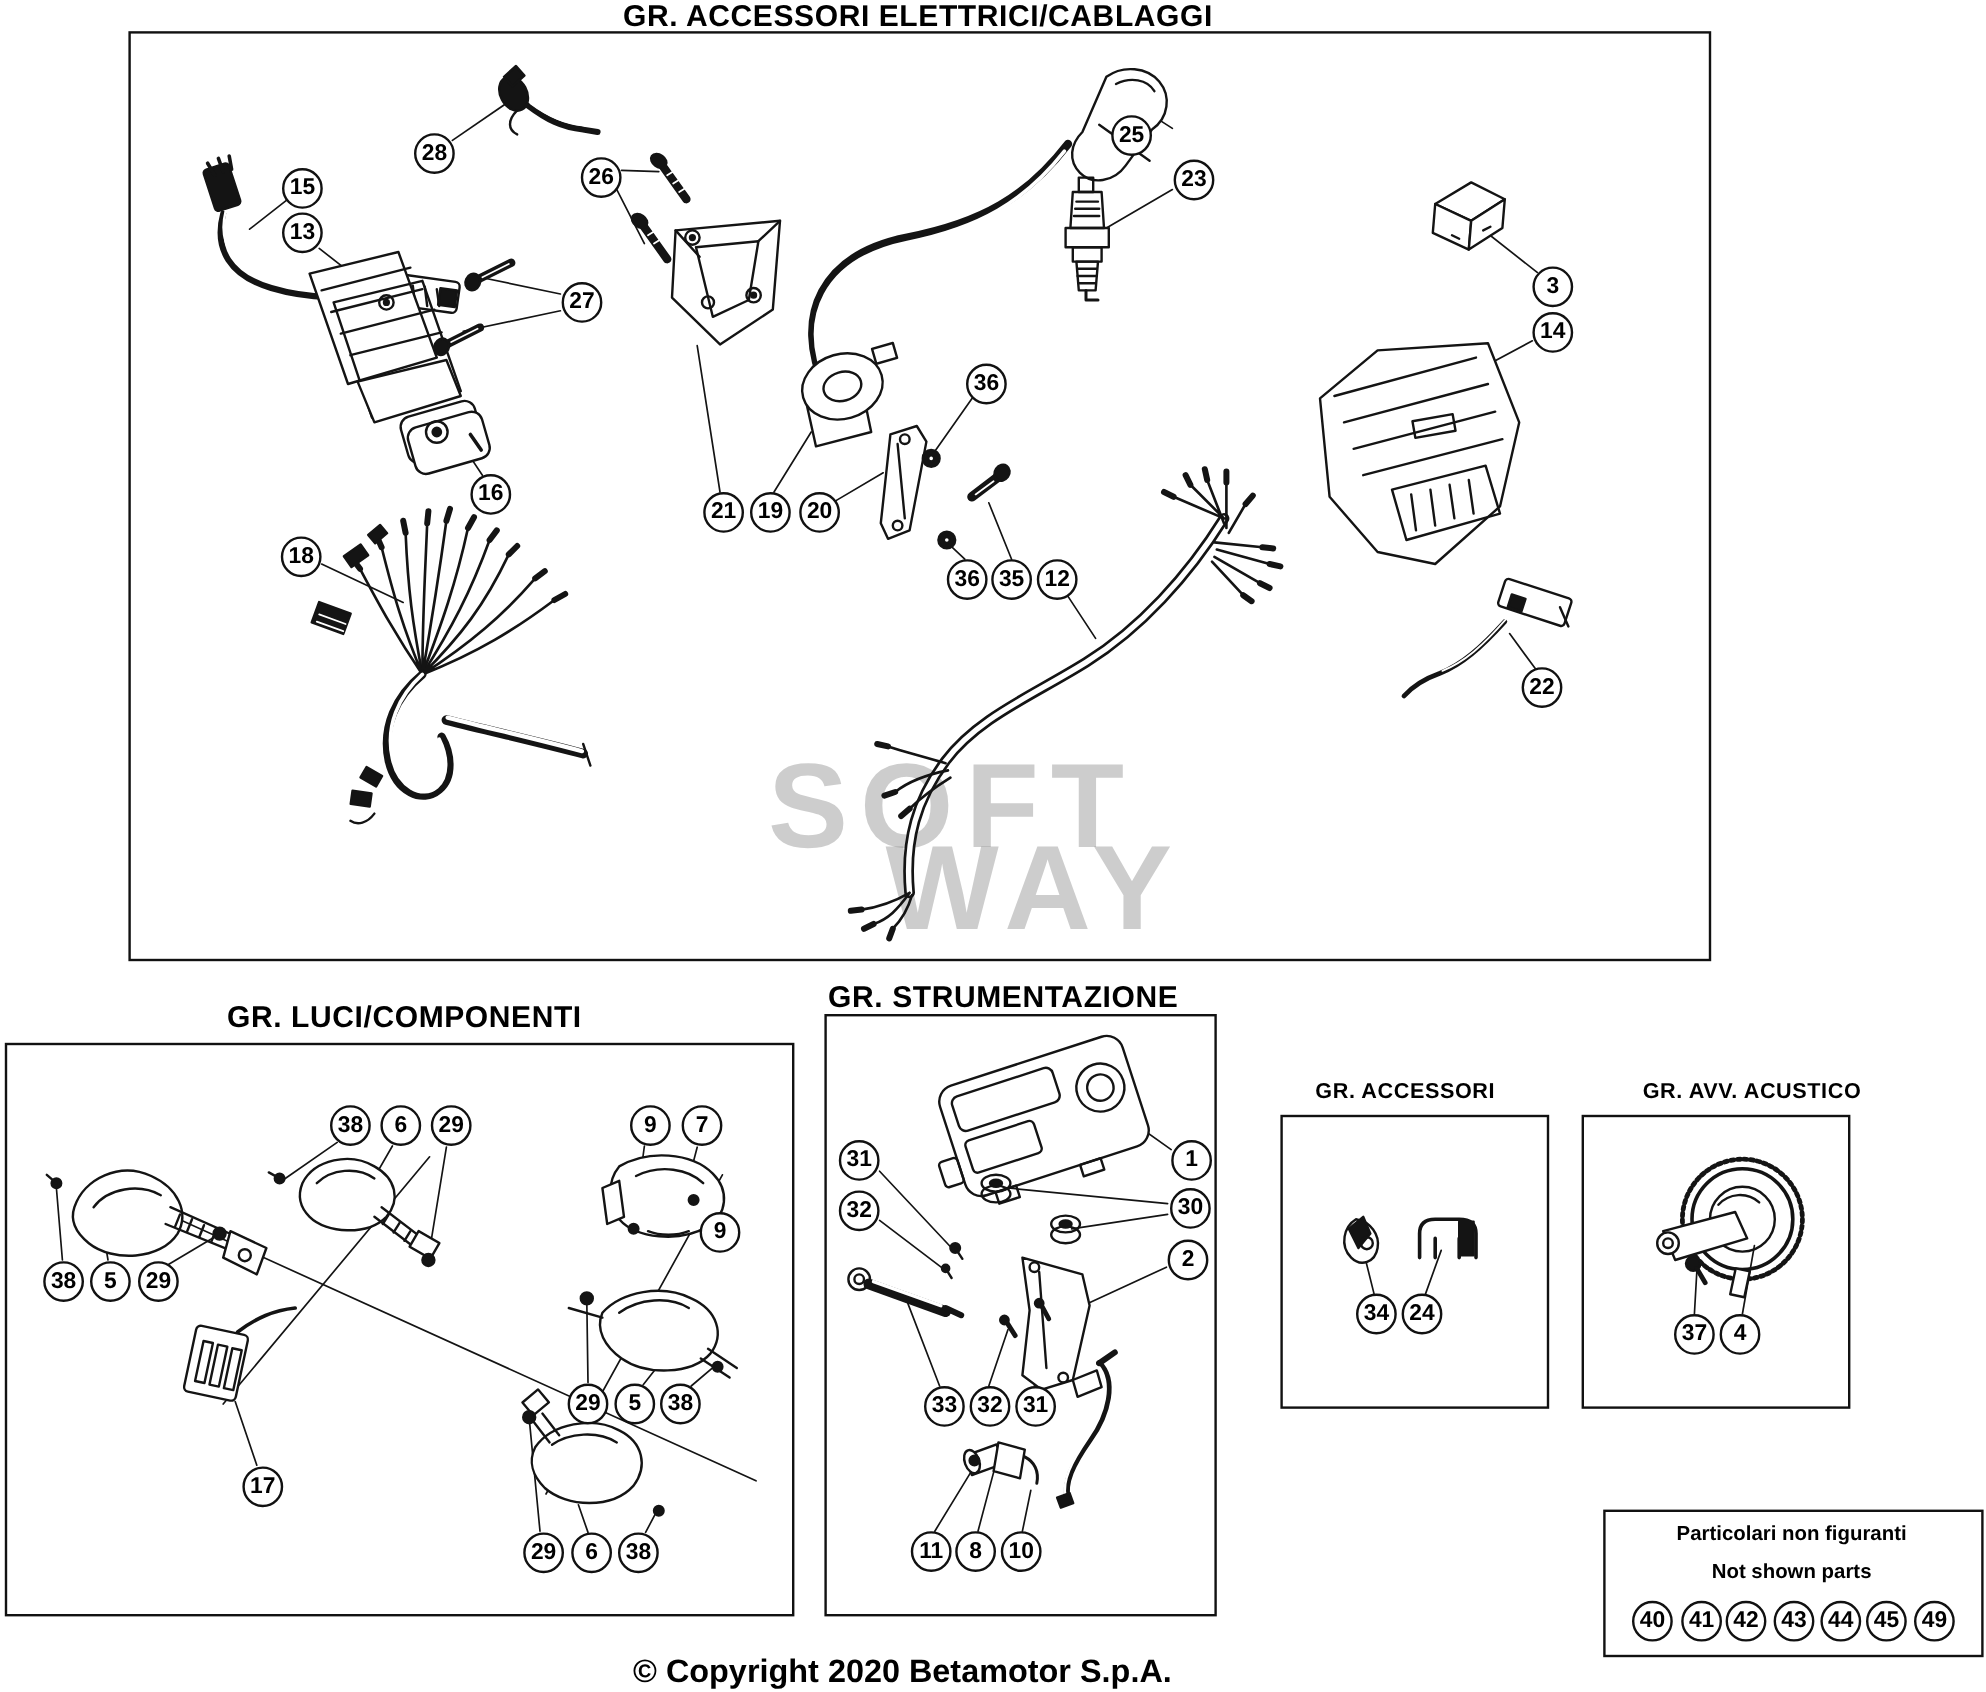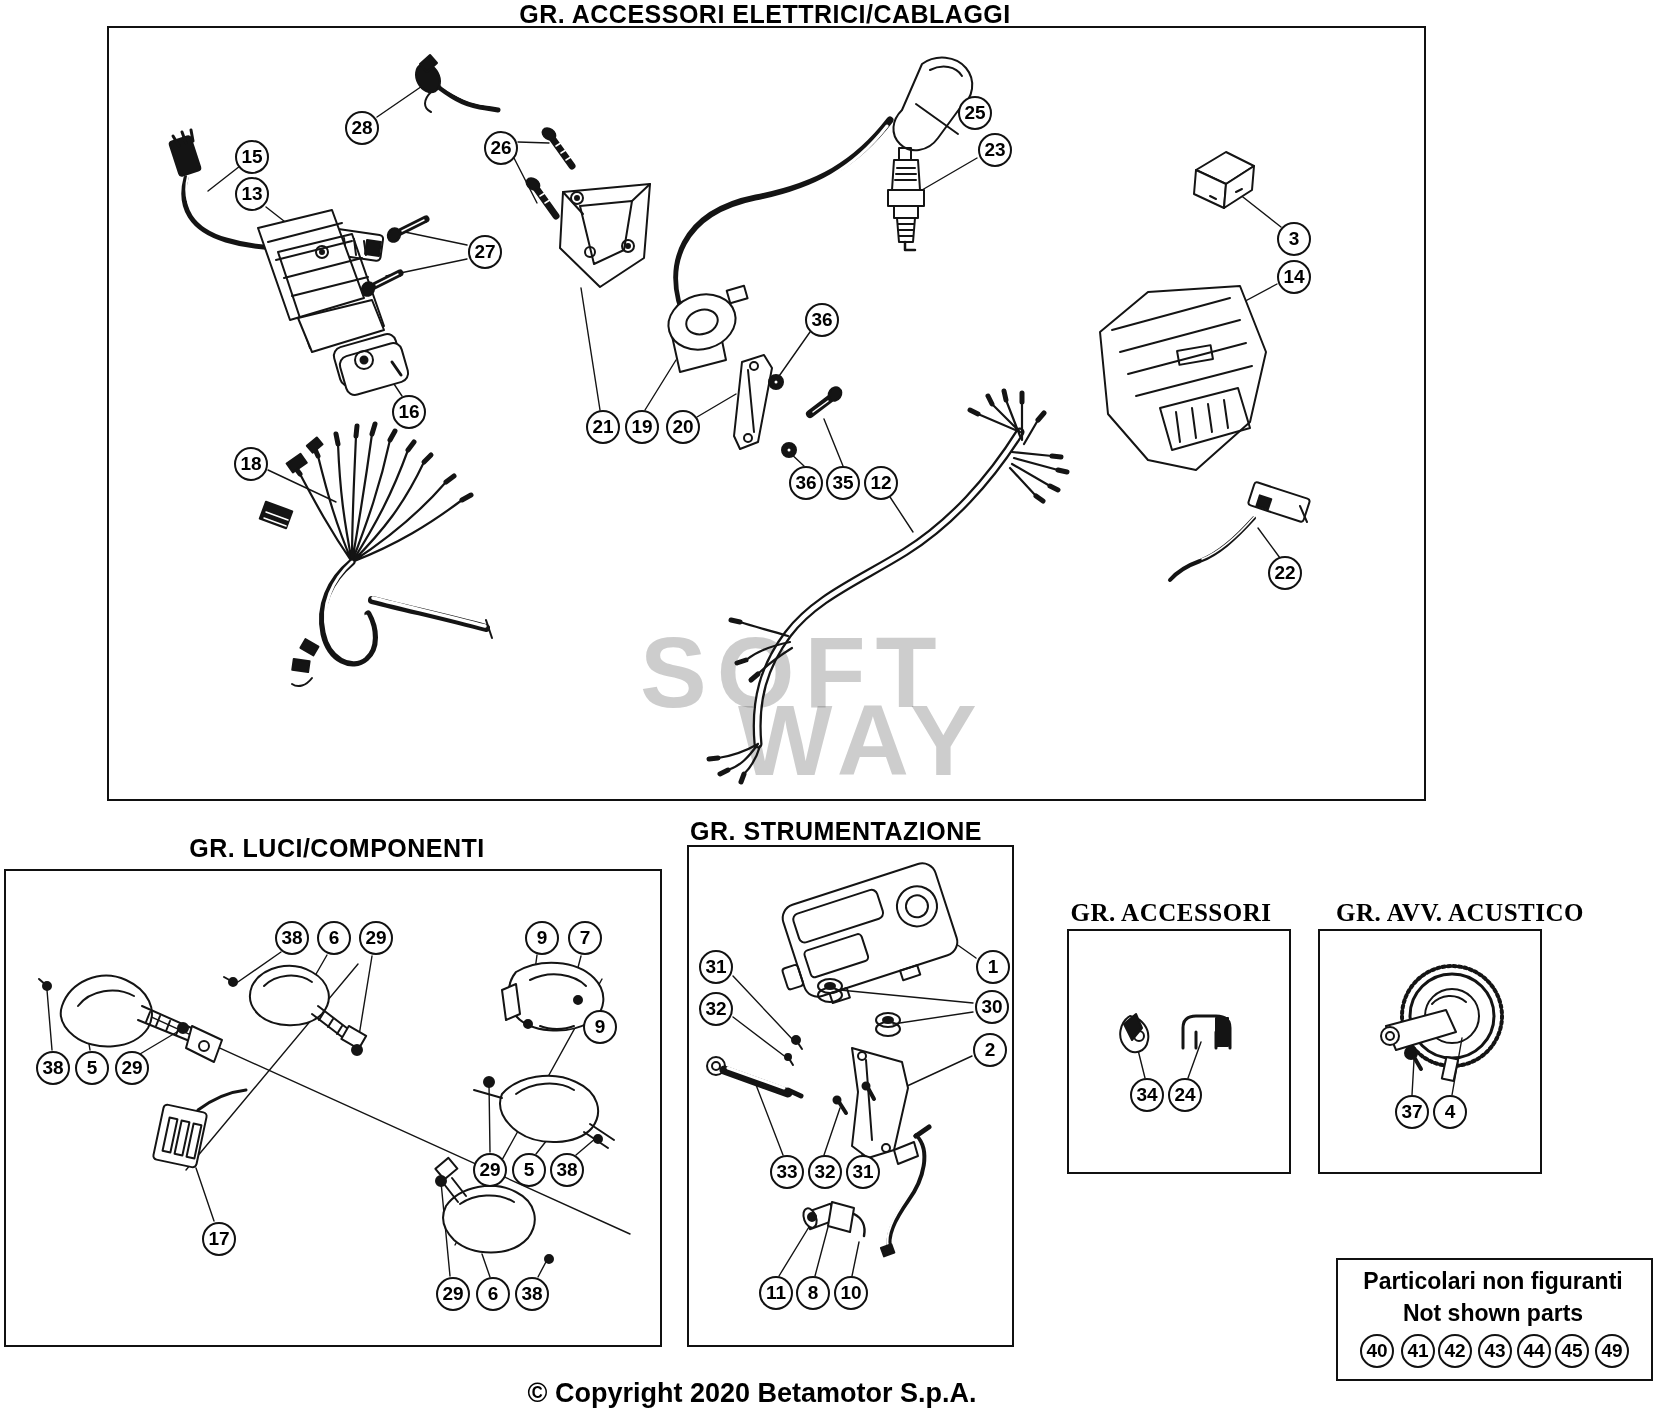--- a/index.html
+++ b/index.html
@@ -436,7 +436,7 @@
       <div class="callout" style="left: 789px; top: 466px;">36</div>
       <div class="callout" style="left: 826px; top: 466px;">35</div>
       <div class="callout" style="left: 864px; top: 466px;">12</div>
-      <div class="callout" style="left: 958px; top: 96px;">25</div>
+      <div class="callout" style="left: 926px; top: 96px;">25</div>
       <div class="callout" style="left: 978px; top: 133px;">23</div>
       <div class="callout" style="left: 1277px; top: 222px;">3</div>
       <div class="callout" style="left: 1277px; top: 260px;">14</div>

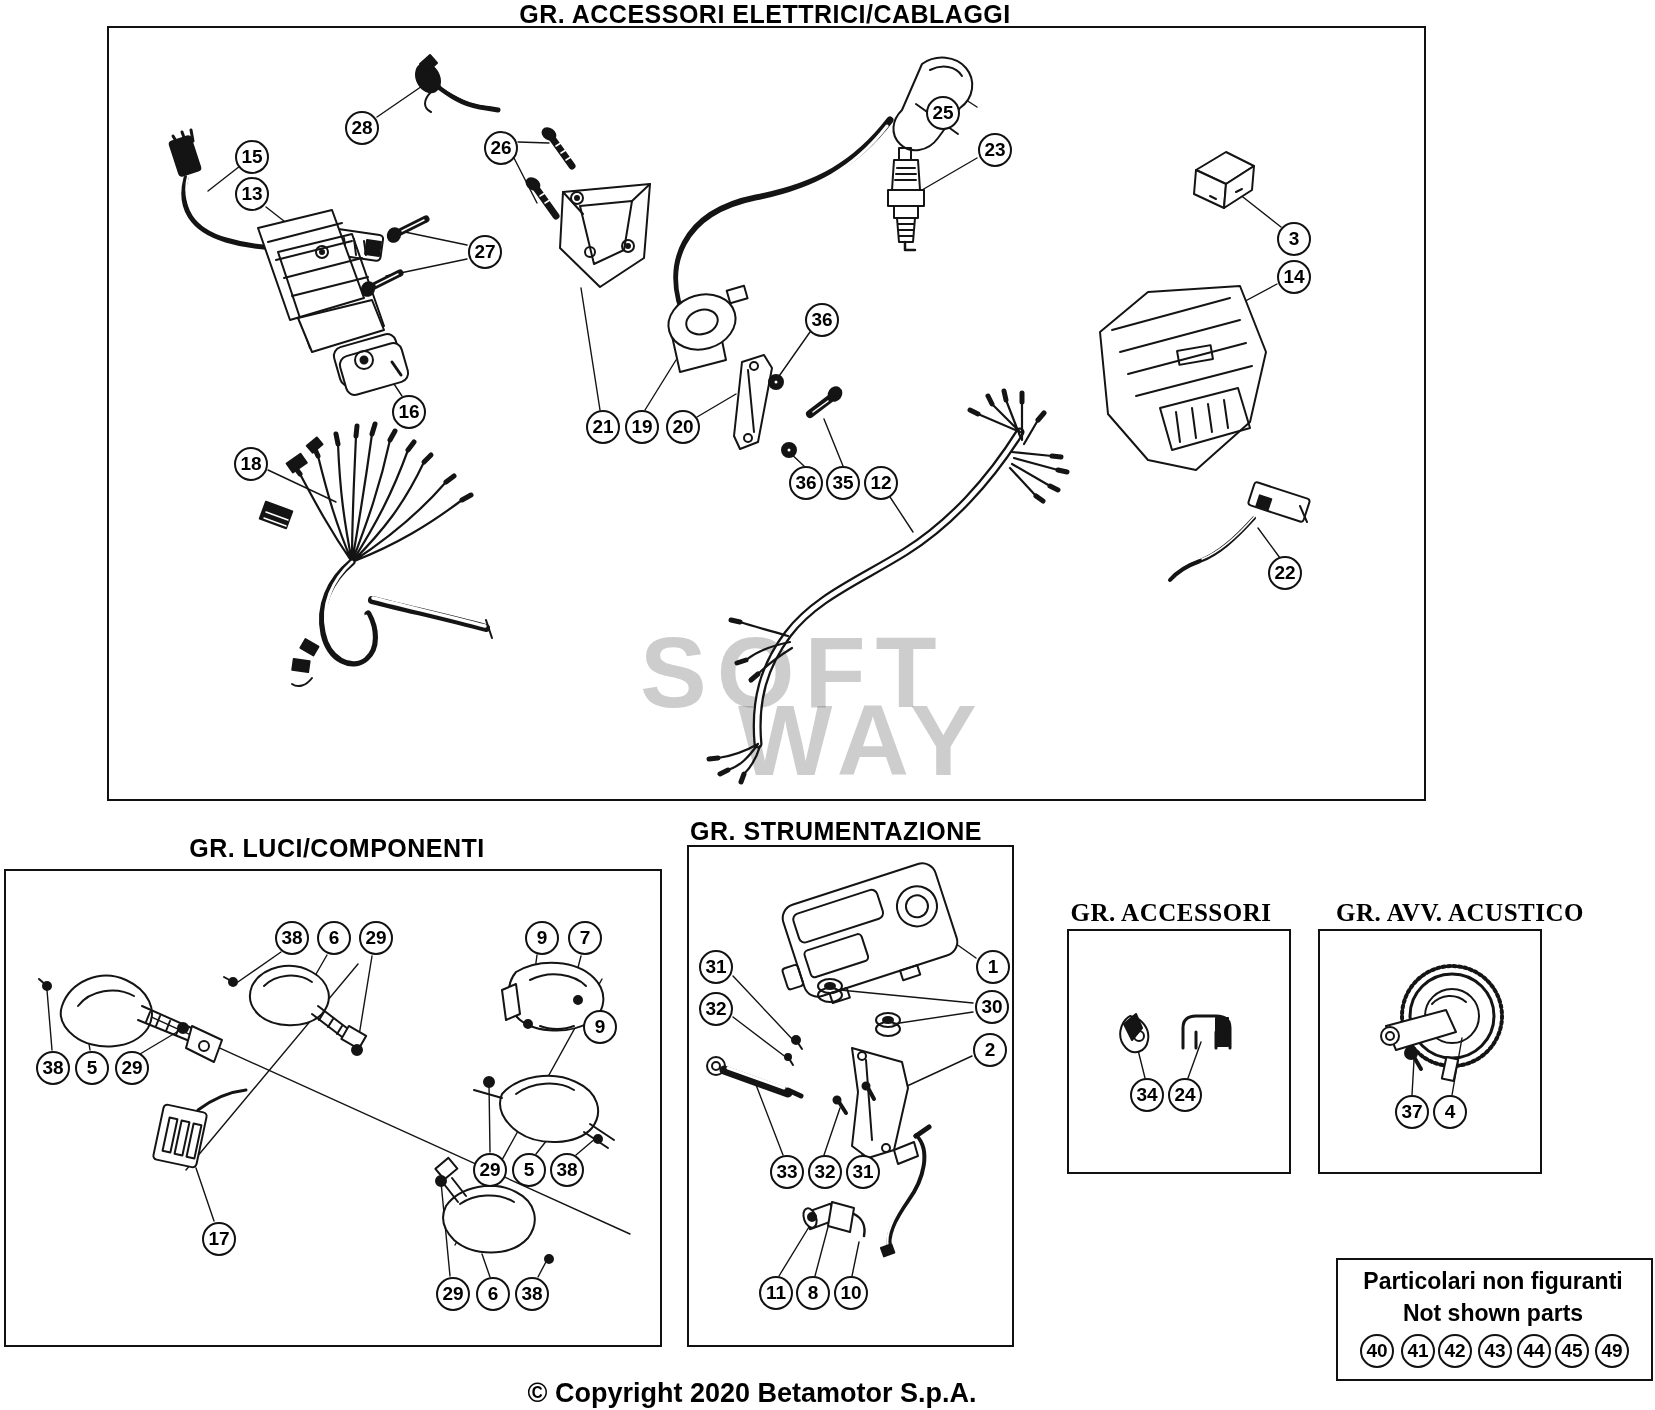--- a/index.html
+++ b/index.html
@@ -8,7 +8,7 @@
   .box{position:absolute;border:2px solid #111;pointer-events:none;z-index:4;}
   .gtitle{position:absolute;transform:translateX(-50%);font-weight:bold;color:#000;
           white-space:nowrap;z-index:6;font-size:25px;letter-spacing:.5px;}
-  .gtitle.small{font-size:25px;font-family:Liberation Serif, serif;}
+  .gtitle.small{font-size:18px;}
   .callout{position:absolute;width:34px;height:34px;border:2px solid #111;border-radius:50%;
            background:#fff;display:flex;align-items:center;justify-content:center;
            font-size:19px;font-weight:bold;color:#000;z-index:5;box-sizing:border-box;}

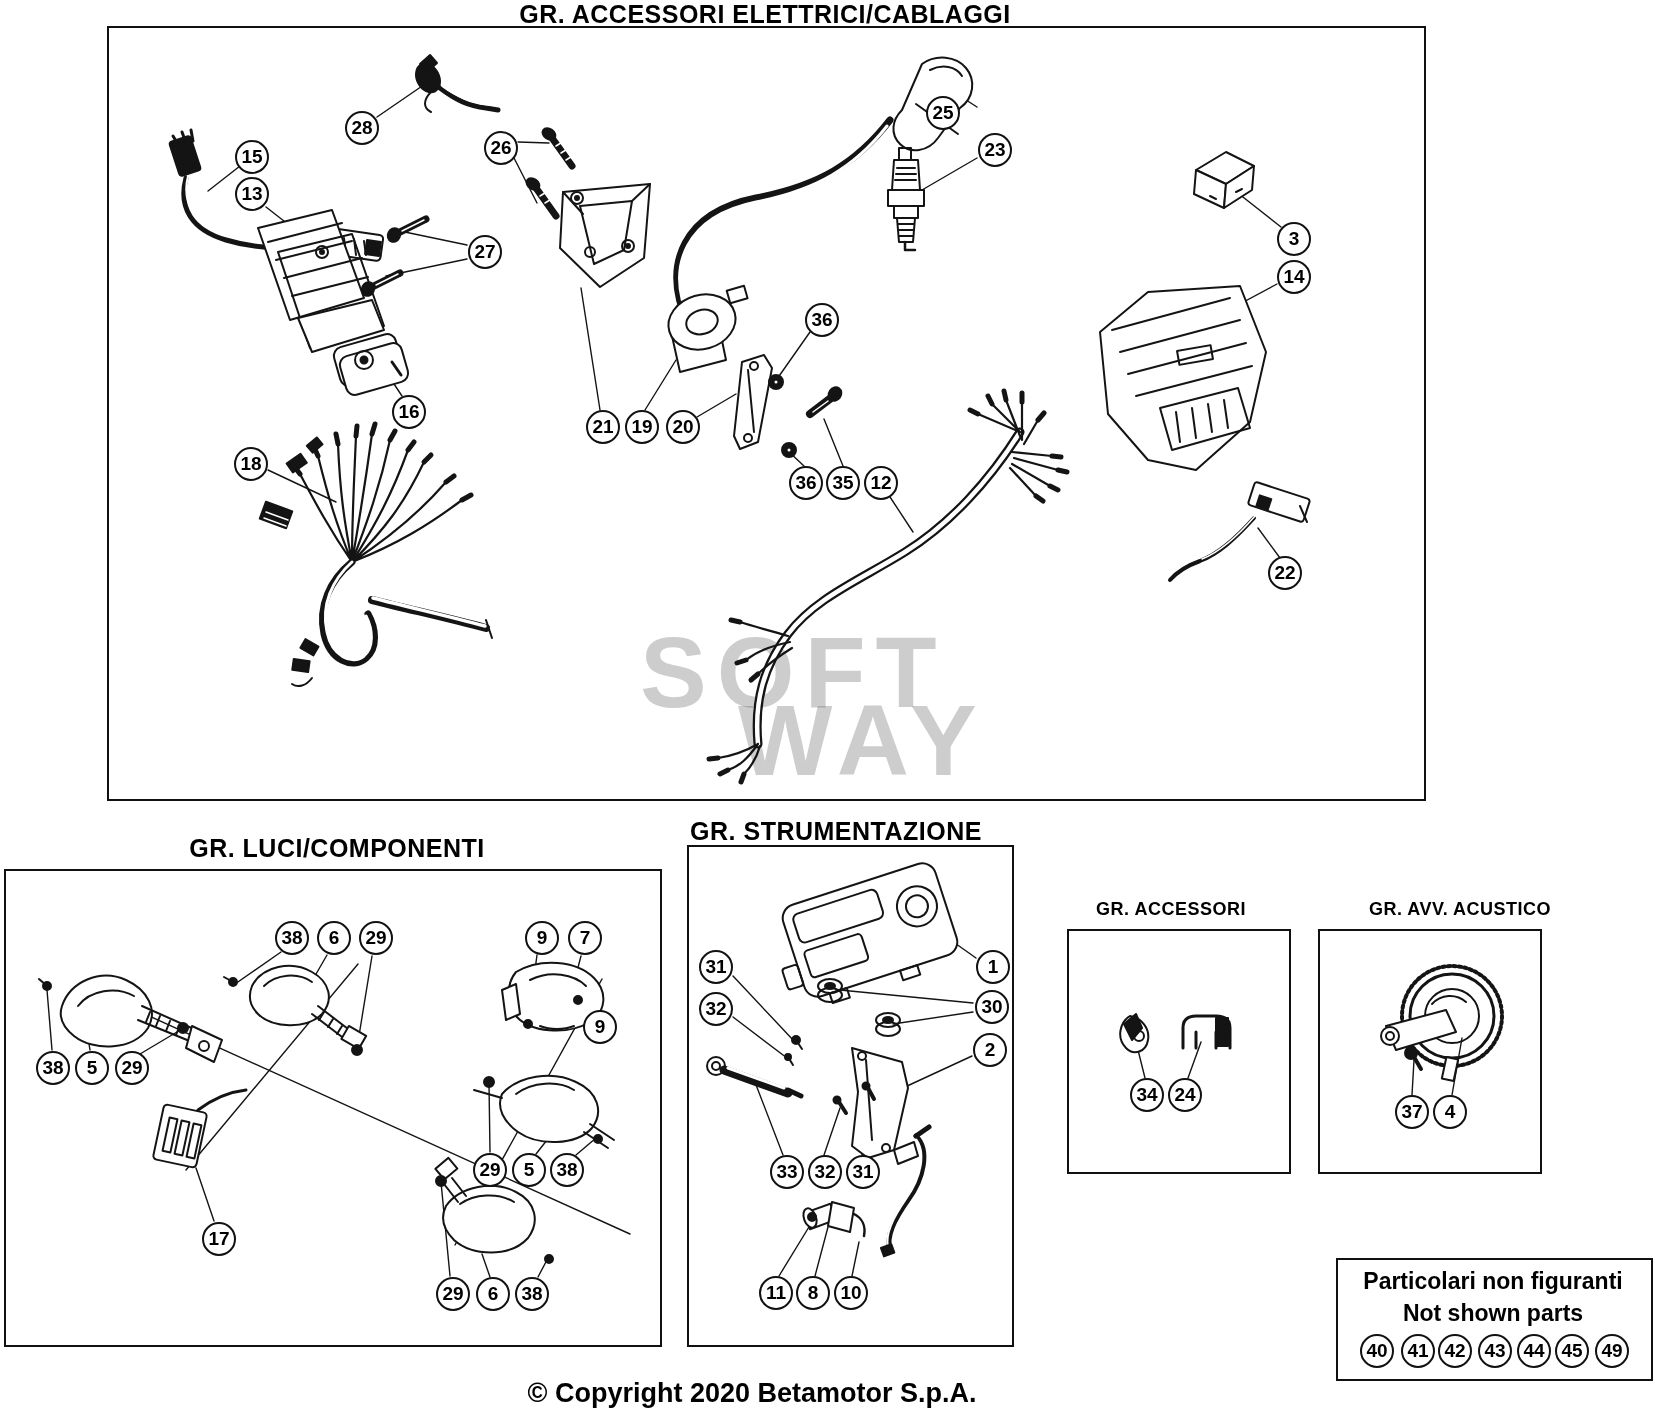--- a/index.html
+++ b/index.html
@@ -12,7 +12,7 @@
   .callout{position:absolute;width:34px;height:34px;border:2px solid #111;border-radius:50%;
            background:#fff;display:flex;align-items:center;justify-content:center;
            font-size:19px;font-weight:bold;color:#000;z-index:5;box-sizing:border-box;}
-  .nf-line{position:absolute;transform:translateX(-50%);font-weight:bold;font-size:23px;
+  .nf-line{position:absolute;transform:translateX(-50%);font-weight:bold;font-size:17px;
            color:#000;white-space:nowrap;z-index:6;}
   #copyright{position:absolute;left:752px;top:1378px;transform:translateX(-50%);
              font-size:27px;font-weight:bold;color:#000;white-space:nowrap;z-index:6;}

